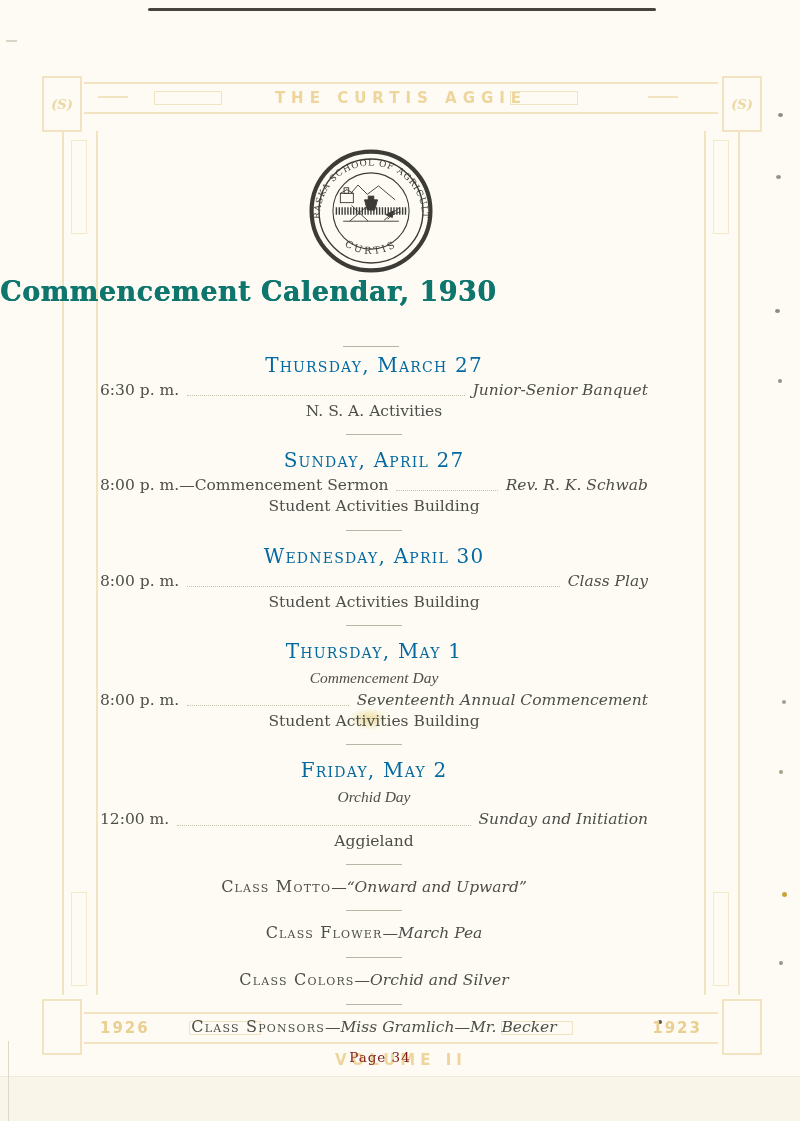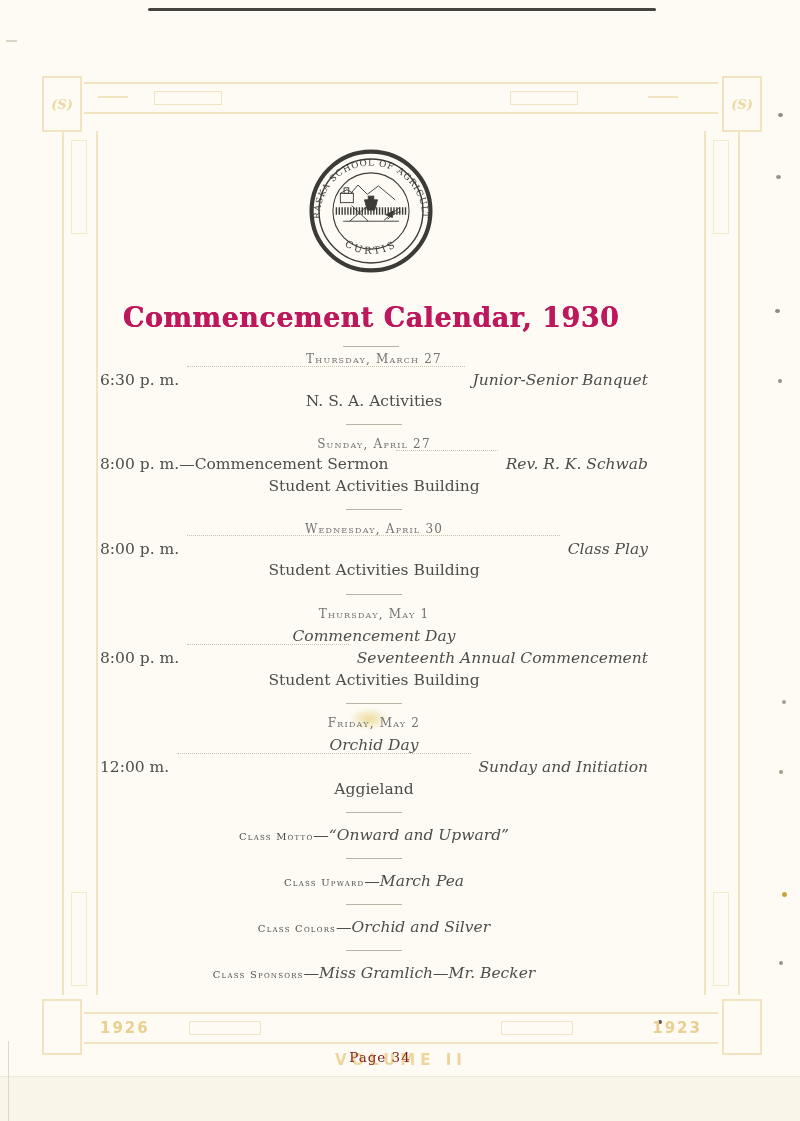--- a/index.html
+++ b/index.html
@@ -112,6 +112,7 @@
   <div class="h-bar top">
     <div class="orn-line" style="left:14px;width:30px;"></div>
     <div class="orn-box" style="left:70px;width:66px;"></div>
+    <div class="banner-text">THE CURTIS AGGIE</div>
     <div class="orn-box" style="right:140px;width:66px;"></div>
     <div class="orn-line" style="right:40px;width:30px;"></div>
   </div>

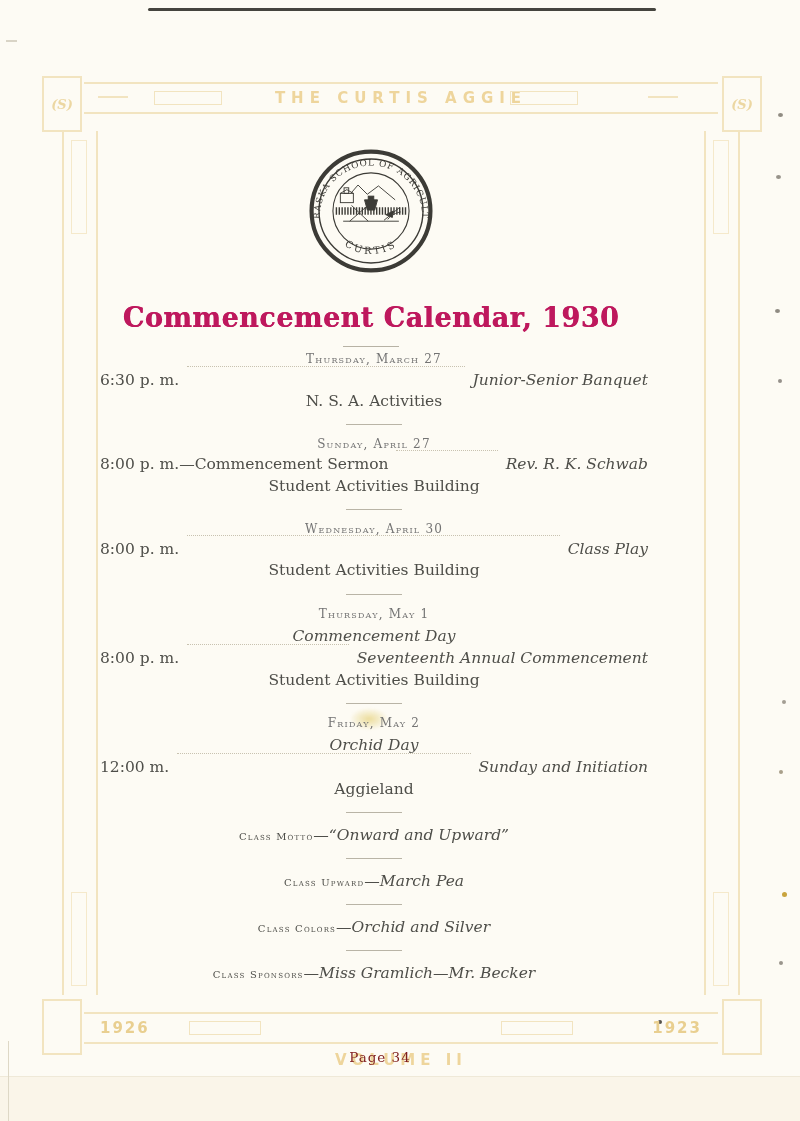--- a/index.html
+++ b/index.html
@@ -58,8 +58,8 @@
 
   
   .title{
-    position:absolute;top:302px;left:0;width:742px;text-align:center;
-    font-size:27px;font-weight:700;color:#be185d;letter-spacing:.5px;
+    position:absolute;top:276px;left:0;width:742px;
+    font-size:27px;font-weight:700;color:#0f766e;letter-spacing:.5px;
     text-shadow:.4px 0 currentColor;
   }
   .title-divider{position:absolute;top:346px;left:343px;width:56px;border-bottom:1.5px solid #b7b2a4;}

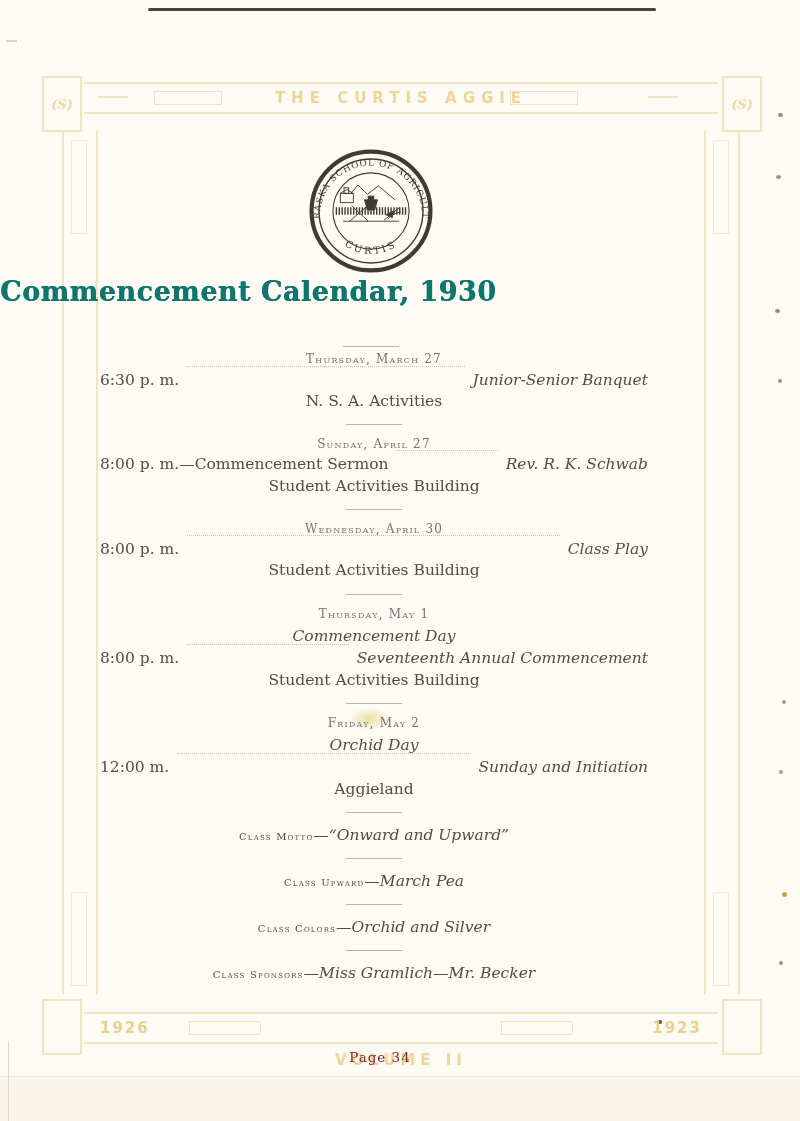--- a/index.html
+++ b/index.html
@@ -67,7 +67,7 @@
   
   .content{position:absolute;left:100px;top:352px;width:548px;font-size:15.5px;line-height:1.3;text-align:center;}
   .divider{width:56px;border-bottom:1.5px solid #b9b4a6;margin:13px auto 12px auto;}
-  .event-date{font-variant:small-caps;letter-spacing:1.2px;font-size:12px;color:#737373;}
+  .event-date{font-variant:small-caps;letter-spacing:1.2px;font-size:20px;color:#0369a1;}
   .event-subtitle{font-style:italic;margin-top:4px;}
   .event-row{display:flex;align-items:flex-start;text-align:left;margin-top:2px;}
   .event-time{white-space:pre;}

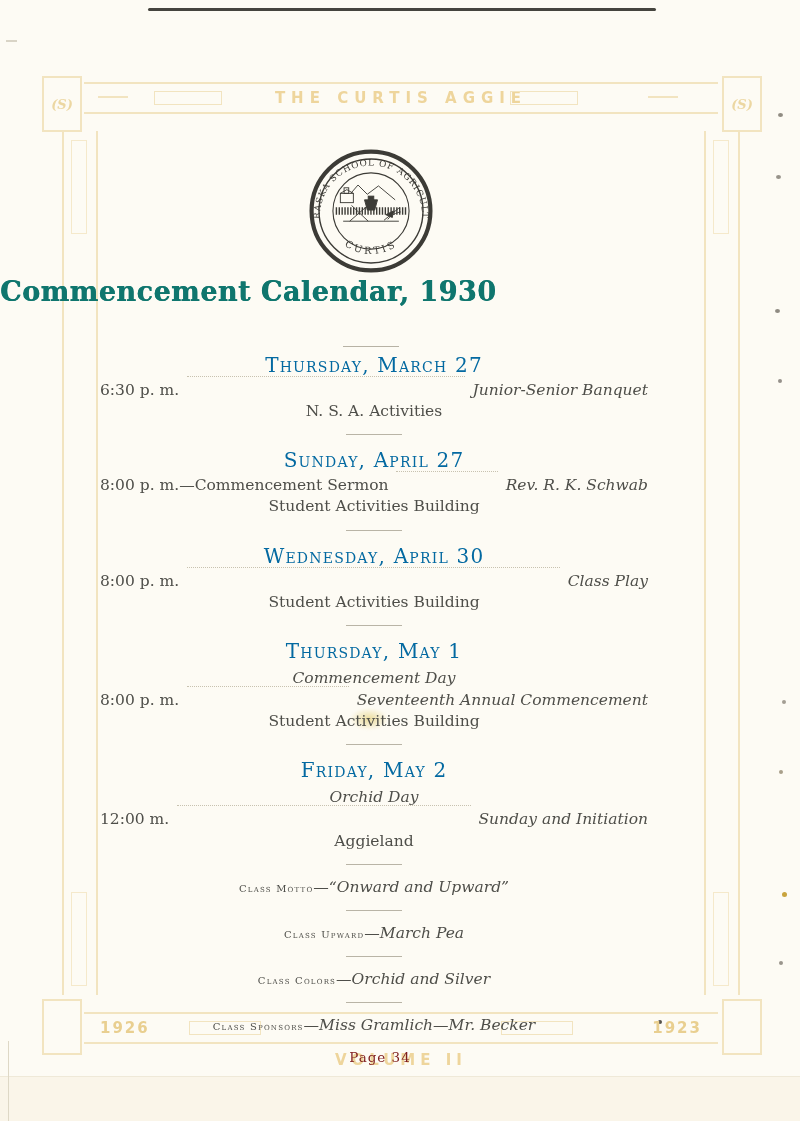--- a/index.html
+++ b/index.html
@@ -69,7 +69,7 @@
   .divider{width:56px;border-bottom:1.5px solid #b9b4a6;margin:13px auto 12px auto;}
   .event-date{font-variant:small-caps;letter-spacing:1.2px;font-size:20px;color:#0369a1;}
   .event-subtitle{font-style:italic;margin-top:4px;}
-  .event-row{display:flex;align-items:flex-start;text-align:left;margin-top:2px;}
+  .event-row{display:flex;align-items:flex-end;text-align:left;margin-top:2px;}
   .event-time{white-space:pre;}
   .leader{flex:1;border-bottom:1.5px dotted #c8c2b0;margin:0 8px;transform:translateY(-4px);}
   .event-name{font-style:italic;white-space:pre;}

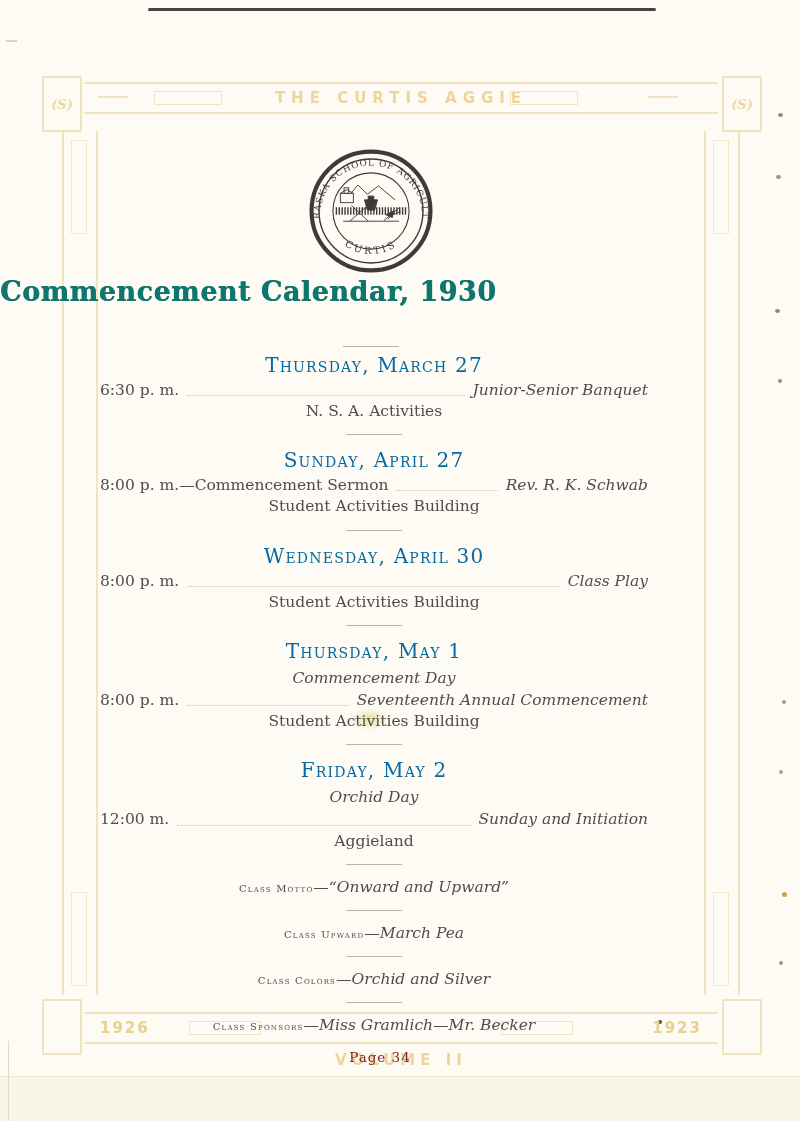--- a/index.html
+++ b/index.html
@@ -68,7 +68,7 @@
   .content{position:absolute;left:100px;top:352px;width:548px;font-size:15.5px;line-height:1.3;text-align:center;}
   .divider{width:56px;border-bottom:1.5px solid #b9b4a6;margin:13px auto 12px auto;}
   .event-date{font-variant:small-caps;letter-spacing:1.2px;font-size:20px;color:#0369a1;}
-  .event-subtitle{font-style:italic;margin-top:4px;}
+  .event-subtitle{font-style:italic;margin-top:4px;font-family:Liberation Serif, serif;}
   .event-row{display:flex;align-items:flex-end;text-align:left;margin-top:2px;}
   .event-time{white-space:pre;}
   .leader{flex:1;border-bottom:1.5px dotted #c8c2b0;margin:0 8px;transform:translateY(-4px);}

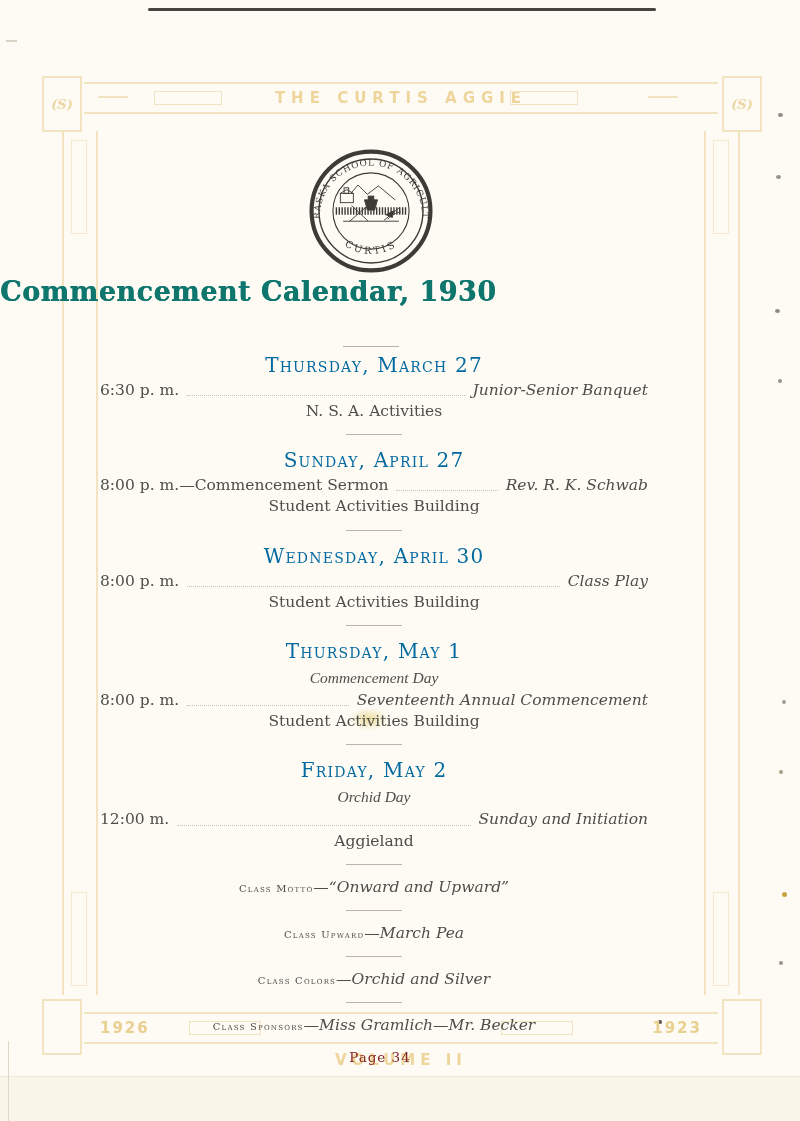--- a/index.html
+++ b/index.html
@@ -75,7 +75,7 @@
   .event-name{font-style:italic;white-space:pre;}
   .event-location{margin-top:1px;}
   .class-row{margin-top:2px;}
-  .class-label{font-variant:small-caps;letter-spacing:1.2px;font-size:10px;}
+  .class-label{font-variant:small-caps;letter-spacing:1.2px;font-size:16px;}
   .class-value{font-style:italic;margin-top:28px;}
 
   .page-num{position:absolute;top:1049px;left:0;width:760px;text-align:center;font-size:13.5px;color:#7f1d1d;letter-spacing:1px;}

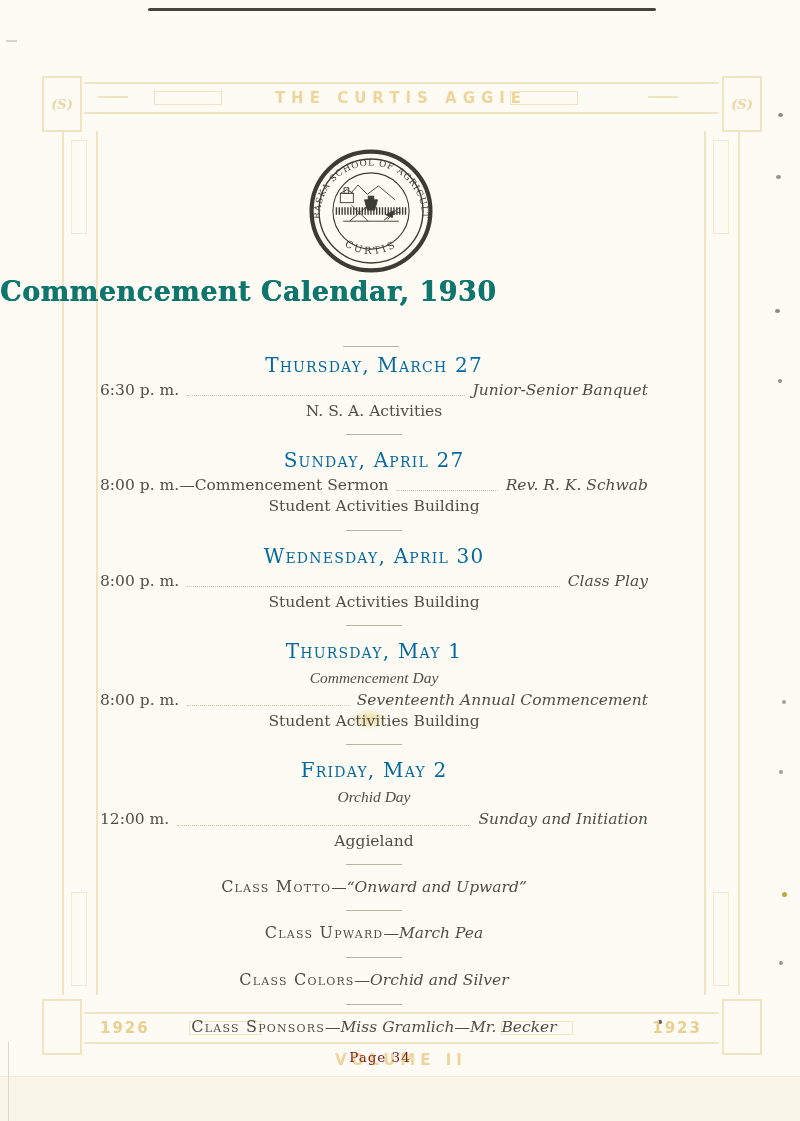--- a/index.html
+++ b/index.html
@@ -233,7 +233,7 @@
     <div class="divider"></div>
 
     <div class="class-row">
-      <span class="class-label">Class Upward</span><span class="class-value">—March Pea</span>
+      <span class="class-label">Class Flower</span><span class="class-value">—March Pea</span>
     </div>
     <div class="divider"></div>
 

